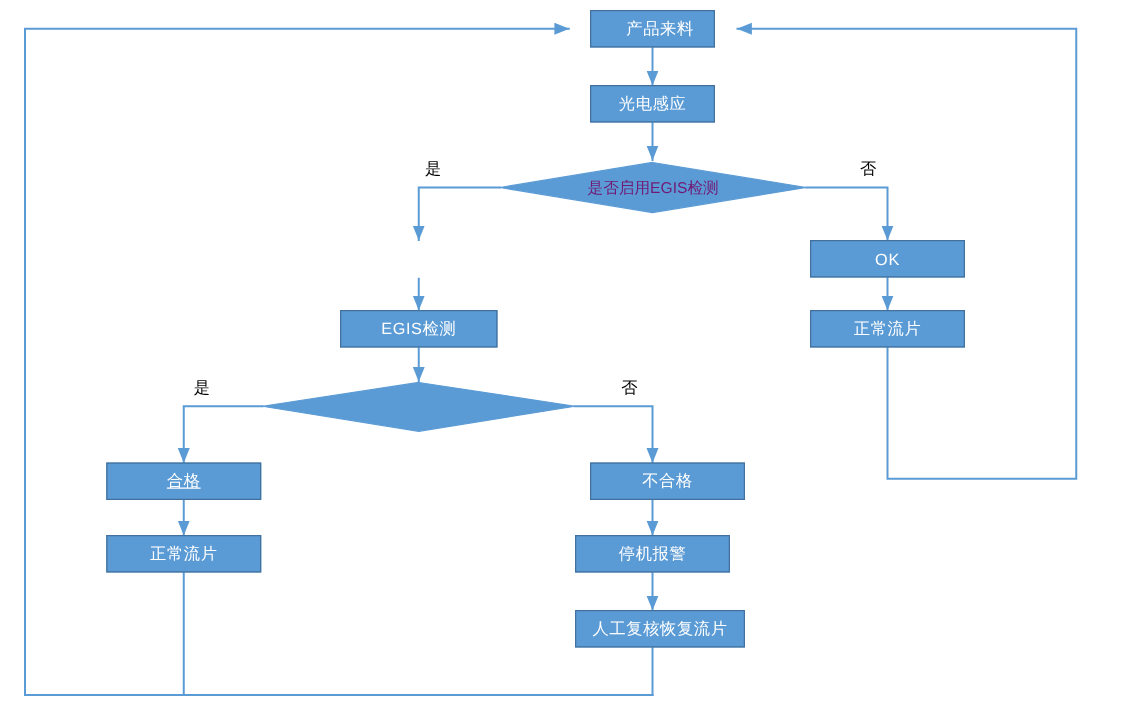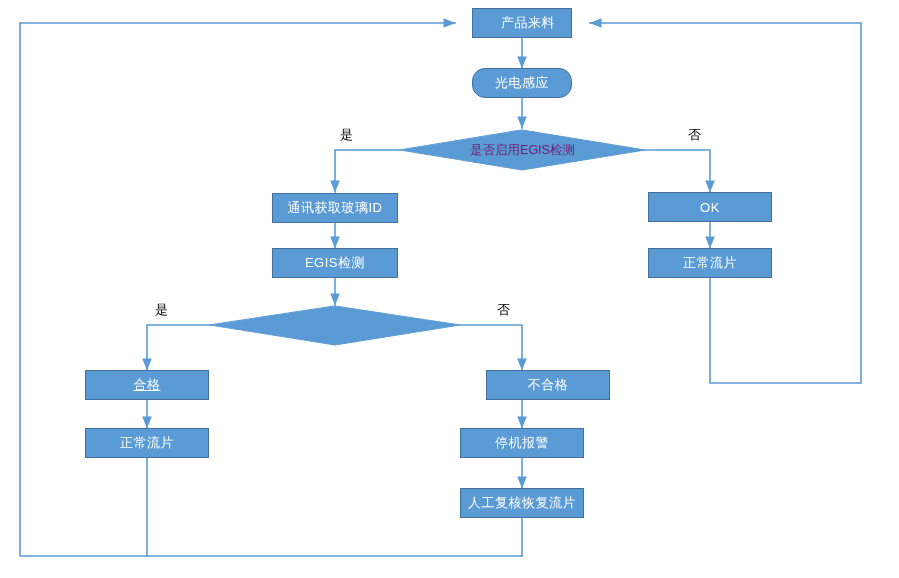--- a/index.html
+++ b/index.html
@@ -92,7 +92,7 @@
 
   <div class="node" style="left:472px;top:8px;width:100px;height:30px;padding-left:12px;">产品来料</div>
 
-  <div class="node" style="left:472px;top:68px;width:100px;height:30px;border-radius:13px;">光电感应</div>
+  <div class="node" style="left:472px;top:68px;width:100px;height:30px;">光电感应</div>
 
   <div class="diamond-hit" style="left:400px;top:130px;width:245px;height:40px;"></div>
   <div class="diamond-label" style="left:400px;top:130px;width:245px;height:40px;">是否启用EGIS检测</div>

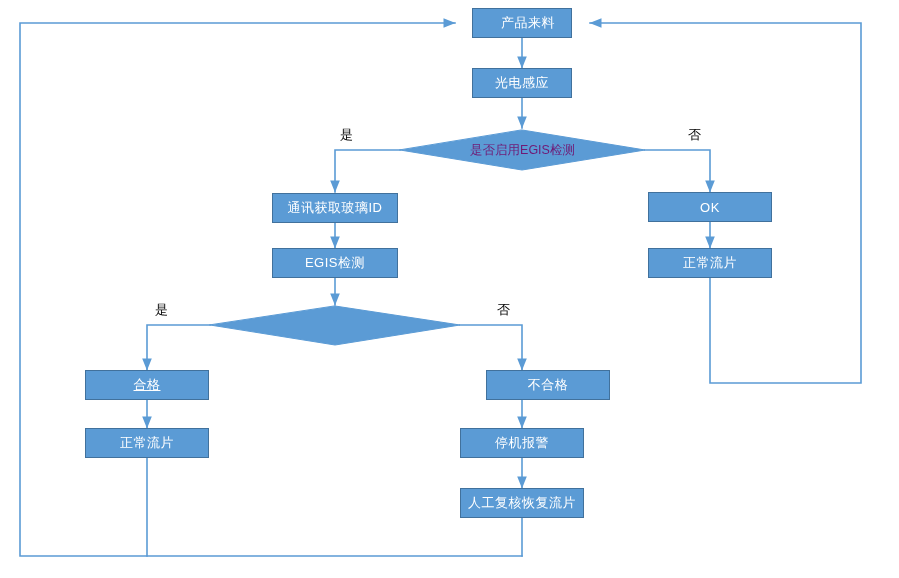--- a/index.html
+++ b/index.html
@@ -97,7 +97,6 @@
   <div class="diamond-hit" style="left:400px;top:130px;width:245px;height:40px;"></div>
   <div class="diamond-label" style="left:400px;top:130px;width:245px;height:40px;">是否启用EGIS检测</div>
 
-  <div class="node" style="left:272px;top:193px;width:126px;height:30px;">通讯获取玻璃ID</div>
 
   <div class="node" style="left:272px;top:248px;width:126px;height:30px;">EGIS检测</div>
 

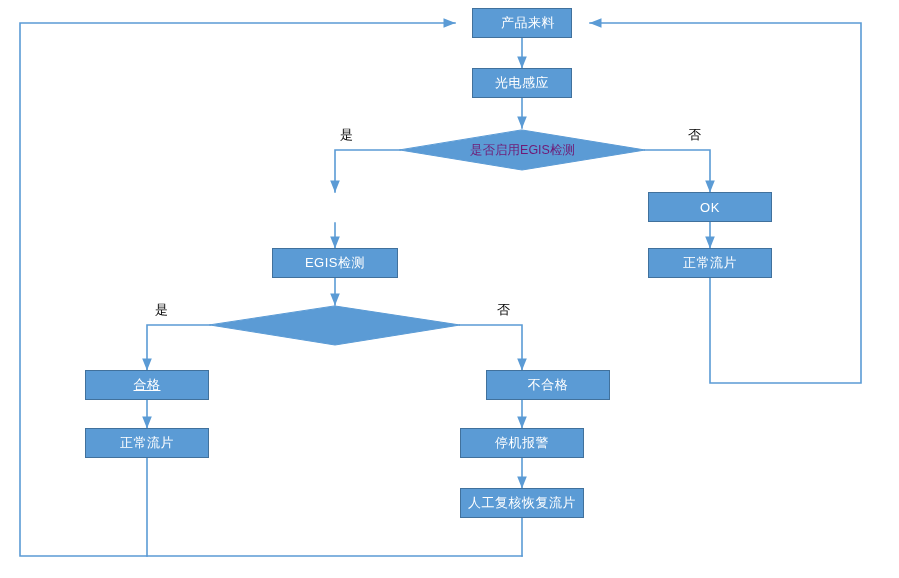--- a/index.html
+++ b/index.html
@@ -110,7 +110,7 @@
 
   <div class="node" style="left:85px;top:428px;width:124px;height:30px;">正常流片</div>
 
-  <div class="node" style="left:486px;top:370px;width:124px;height:30px;">不合格</div>
+  <div class="node" style="left:472px;top:370px;width:124px;height:30px;">不合格</div>
 
   <div class="node" style="left:460px;top:428px;width:124px;height:30px;text-align:right;">停机报警</div>
 

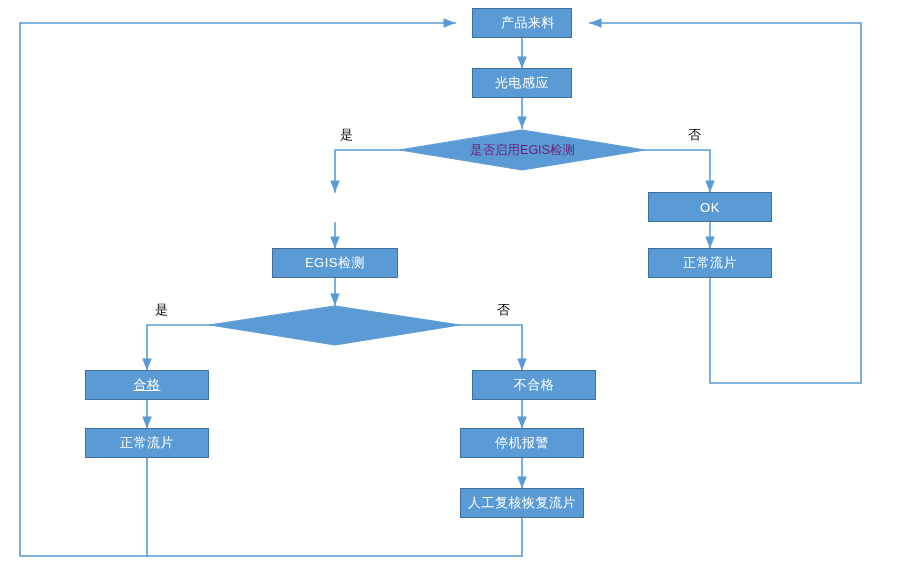--- a/index.html
+++ b/index.html
@@ -114,7 +114,7 @@
 
   <div class="node" style="left:460px;top:428px;width:124px;height:30px;text-align:right;">停机报警</div>
 
-  <div class="node" style="left:460px;top:488px;width:124px;height:30px;">人工复核恢复流片</div>
+  <div class="node" style="left:460px;top:488px;width:136px;height:30px;">人工复核恢复流片</div>
 
   <div class="edge-label" style="left:340px;top:126px;">是</div>
 

